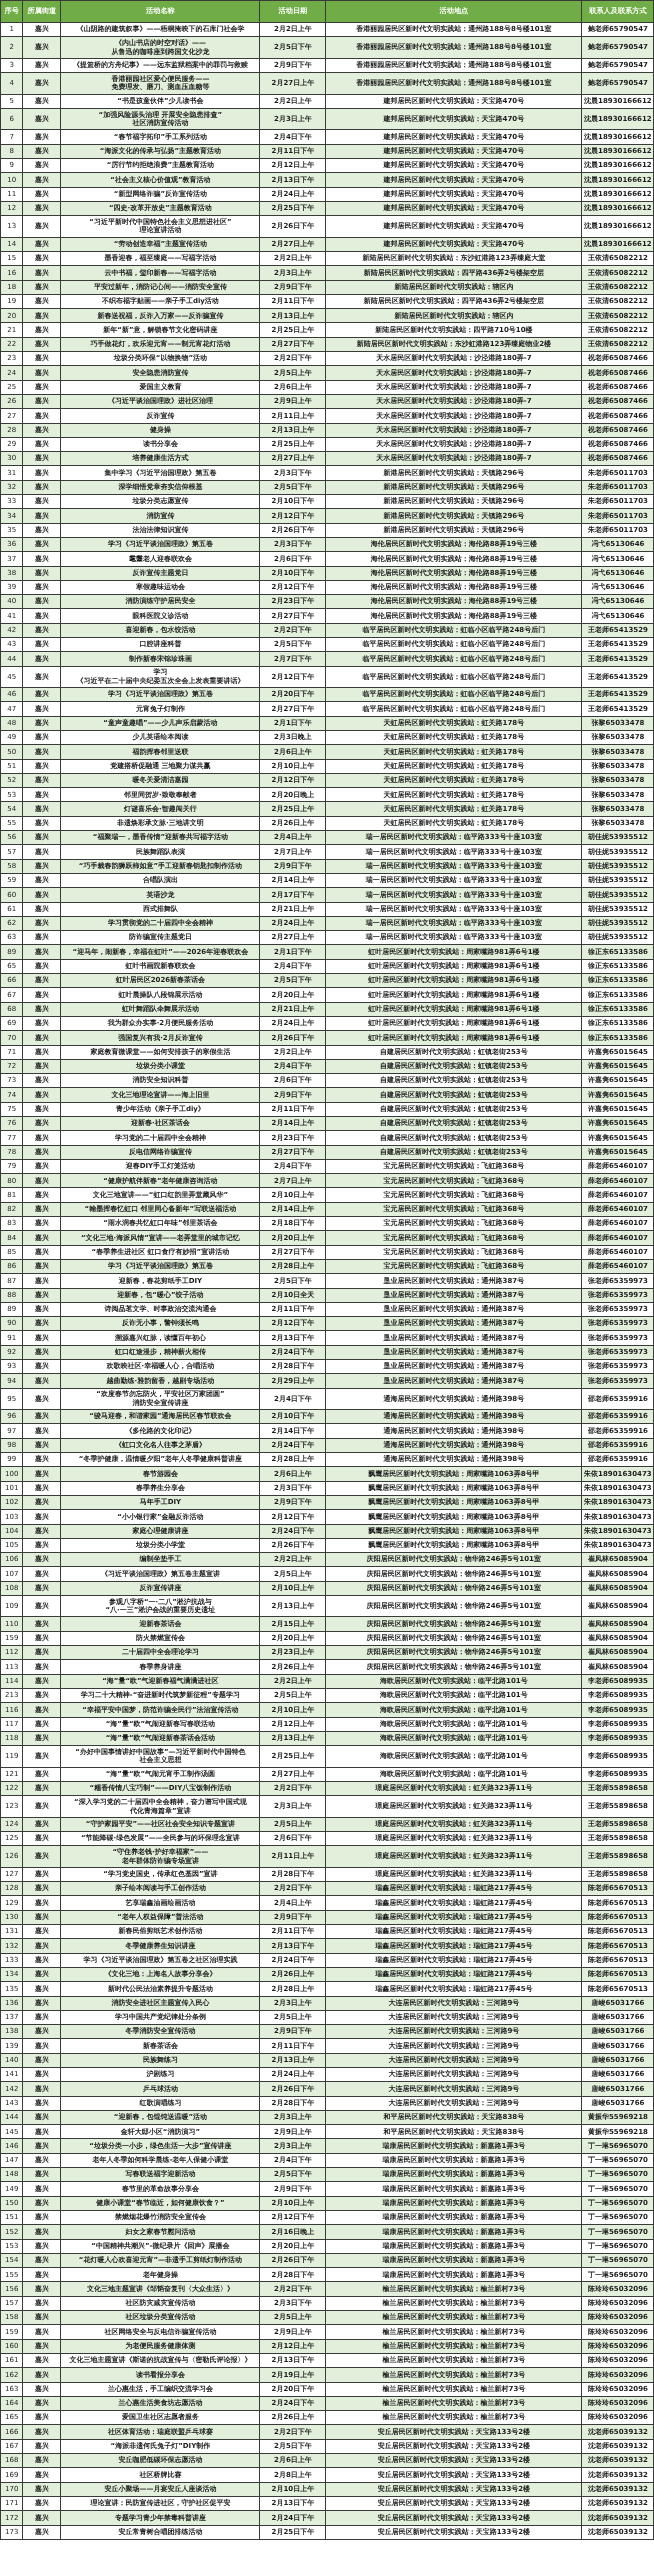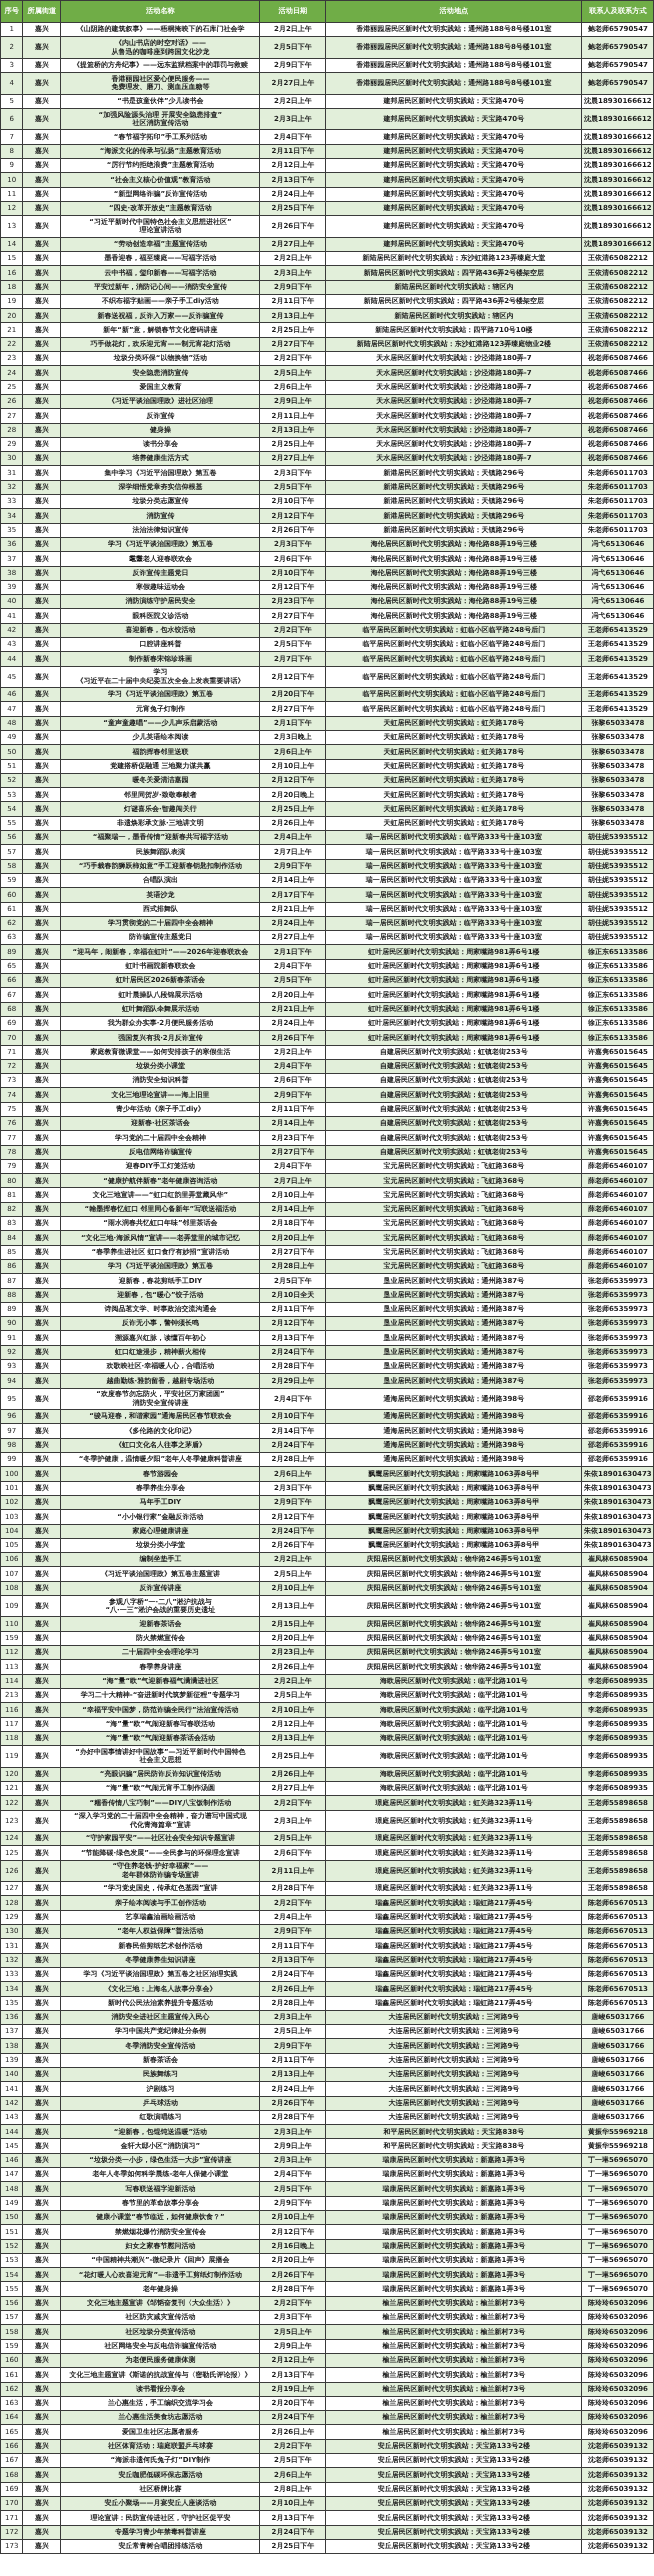--- a/index.html
+++ b/index.html
@@ -1024,14 +1024,6 @@
     <td>海欧居民区新时代文明实践站：临平北路101号</td>
     <td>李老师65089935</td>
   </tr>
-      <tr class="alt">
-    <td class="no">120</td>
-    <td>嘉兴</td>
-    <td class="name">“亮眼识骗”居民防诈反诈知识宣传活动</td>
-    <td>2月26日上午</td>
-    <td>海欧居民区新时代文明实践站：临平北路101号</td>
-    <td>李老师65089935</td>
-  </tr>
       <tr>
     <td class="no">121</td>
     <td>嘉兴</td>

